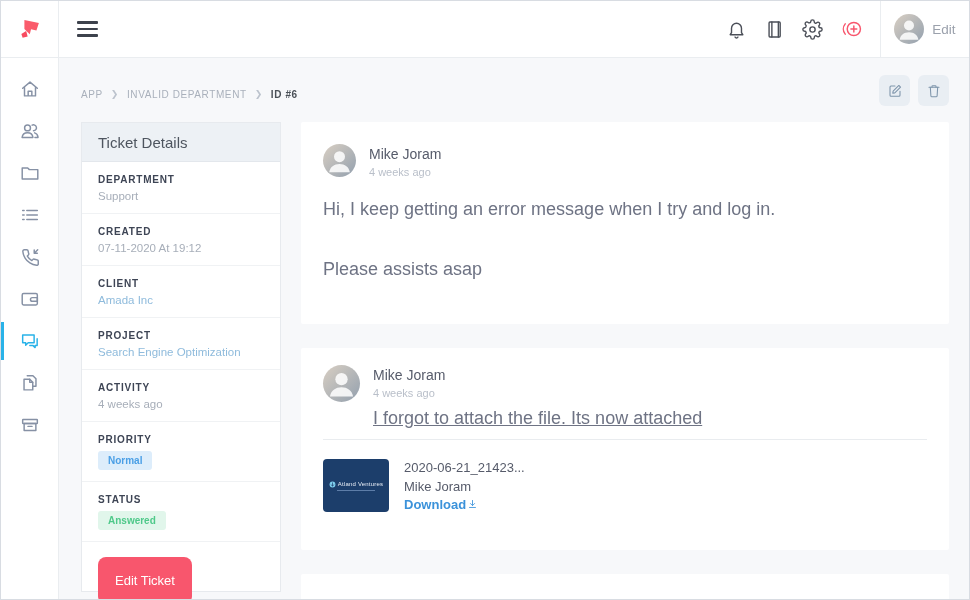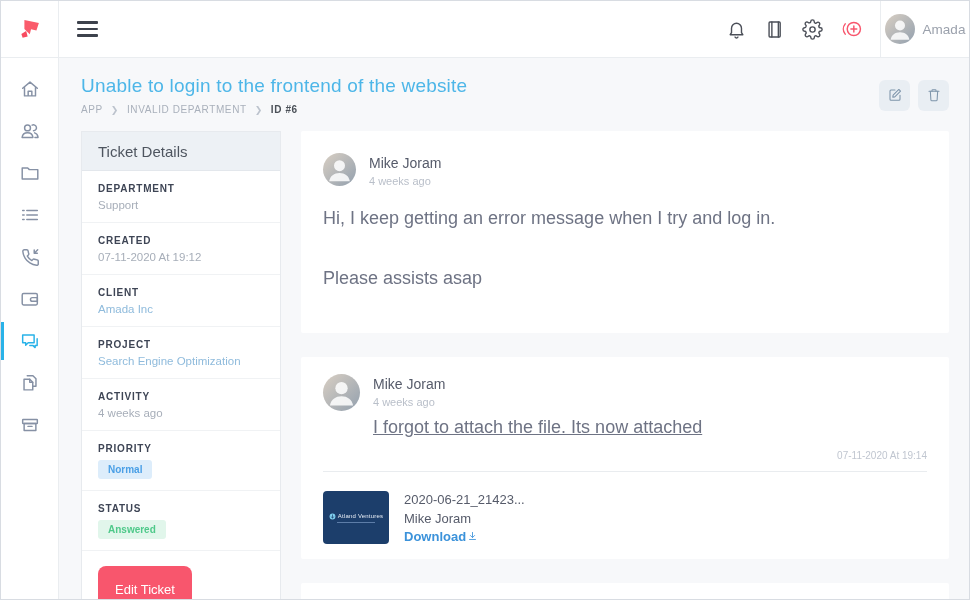--- a/index.html
+++ b/index.html
@@ -135,7 +135,7 @@
             <path d="M4.5 20.5c.6-3.8 3.6-6 7.5-6s6.9 2.2 7.5 6z" fill="#fff" opacity=".85"></path>
         </svg>
       </span>
-      <span class="user-name">Amada</span>
+      <span class="user-name">Edit</span>
     </div>
   </header>
 

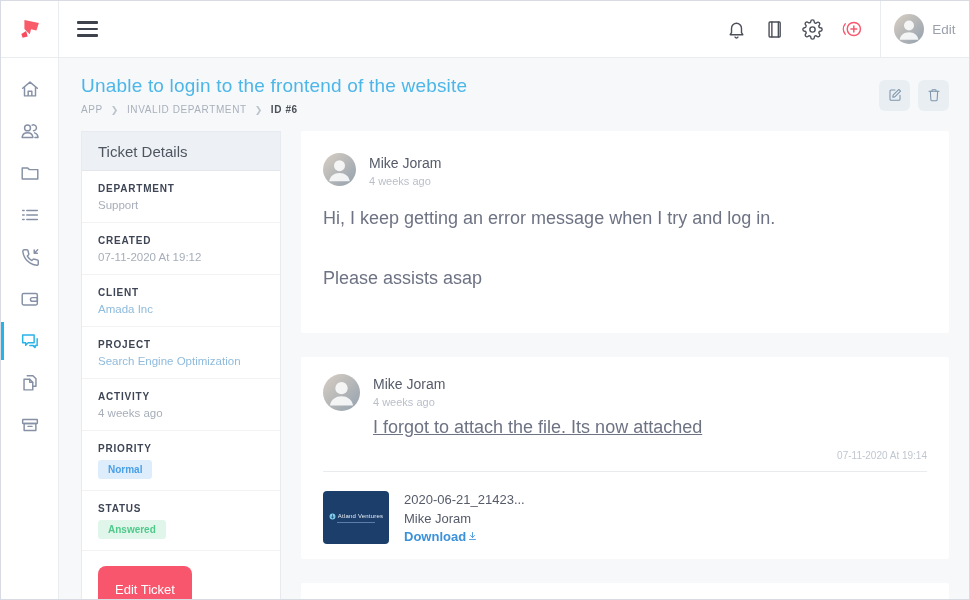--- a/index.html
+++ b/index.html
@@ -201,7 +201,6 @@
 
     <div class="page-head">
       <div>
-        <h1 class="page-title">Unable to login to the frontend of the website</h1>
         <div class="breadcrumb">
           <span class="crumb">APP</span>
           <span class="crumb-sep">❯</span>

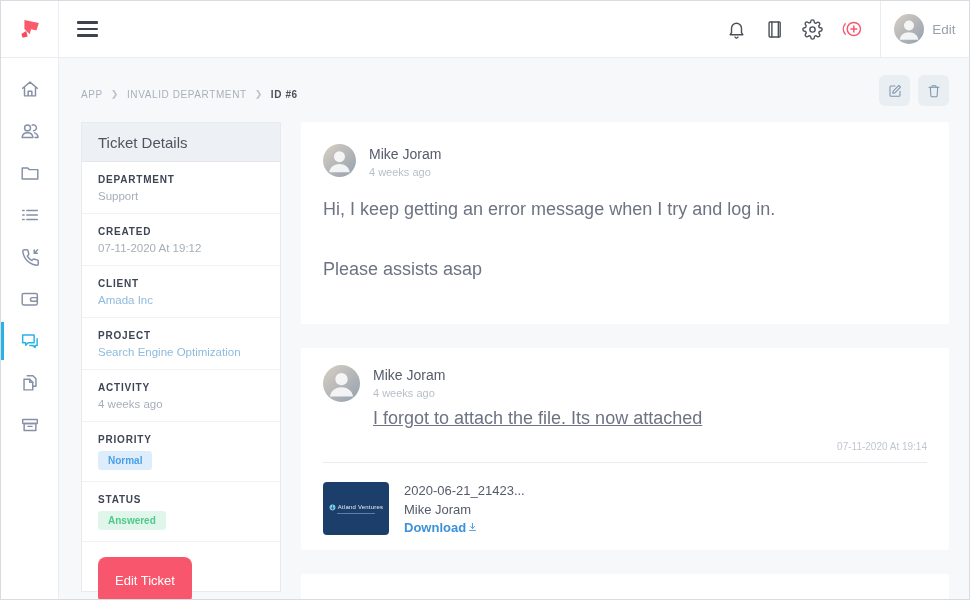--- a/index.html
+++ b/index.html
@@ -297,7 +297,6 @@
               <p class="m-line">I forgot to attach the file. Its now attached</p>
             </div>
           </div>
-          <div class="m-stamp">07-11-2020 At 19:14</div>
           <hr class="m-div">
           <div class="attach">
             <div class="thumb">

